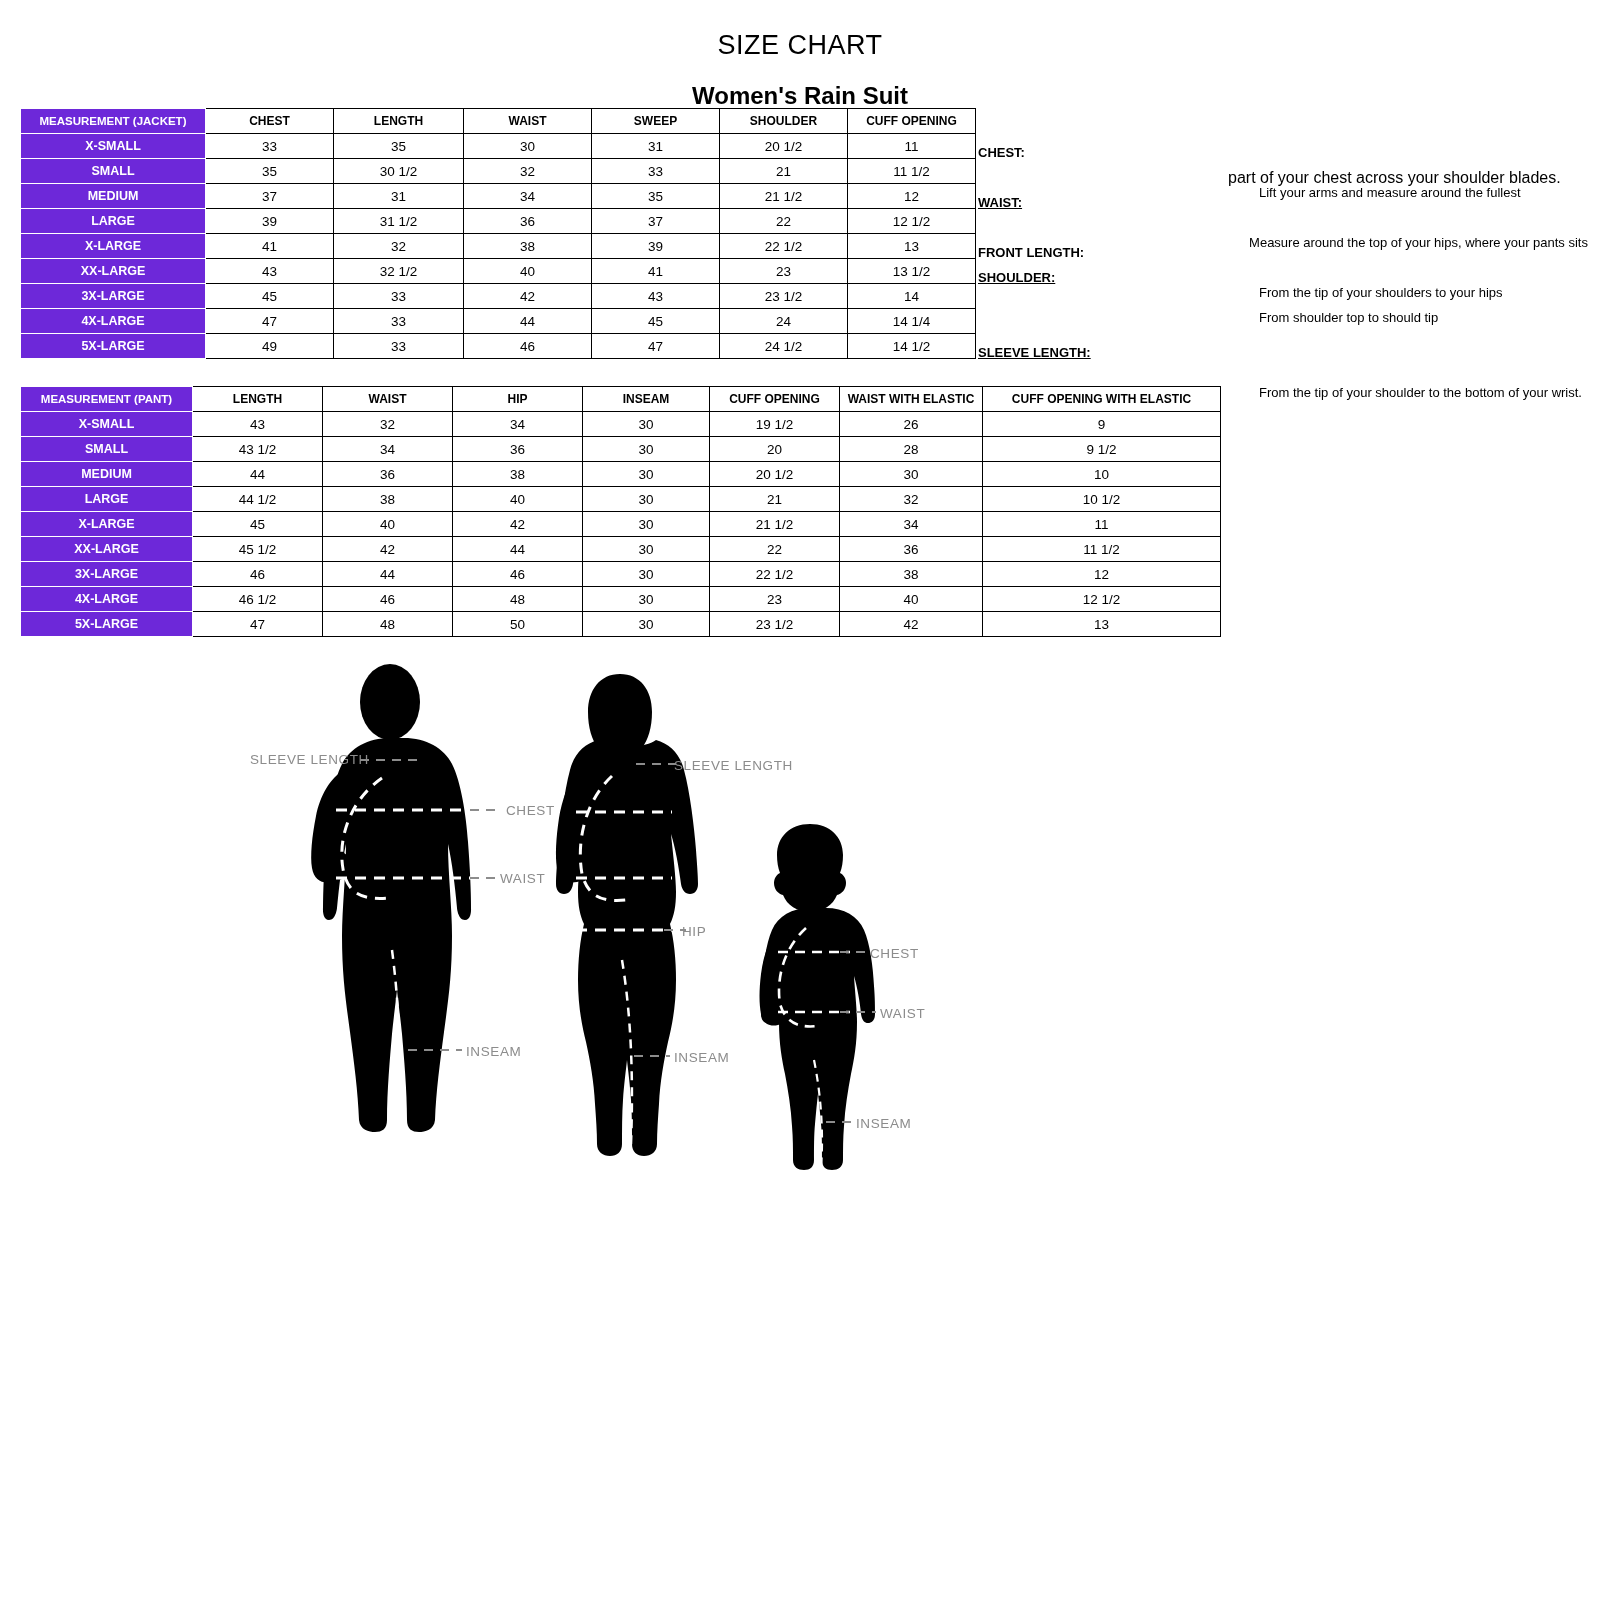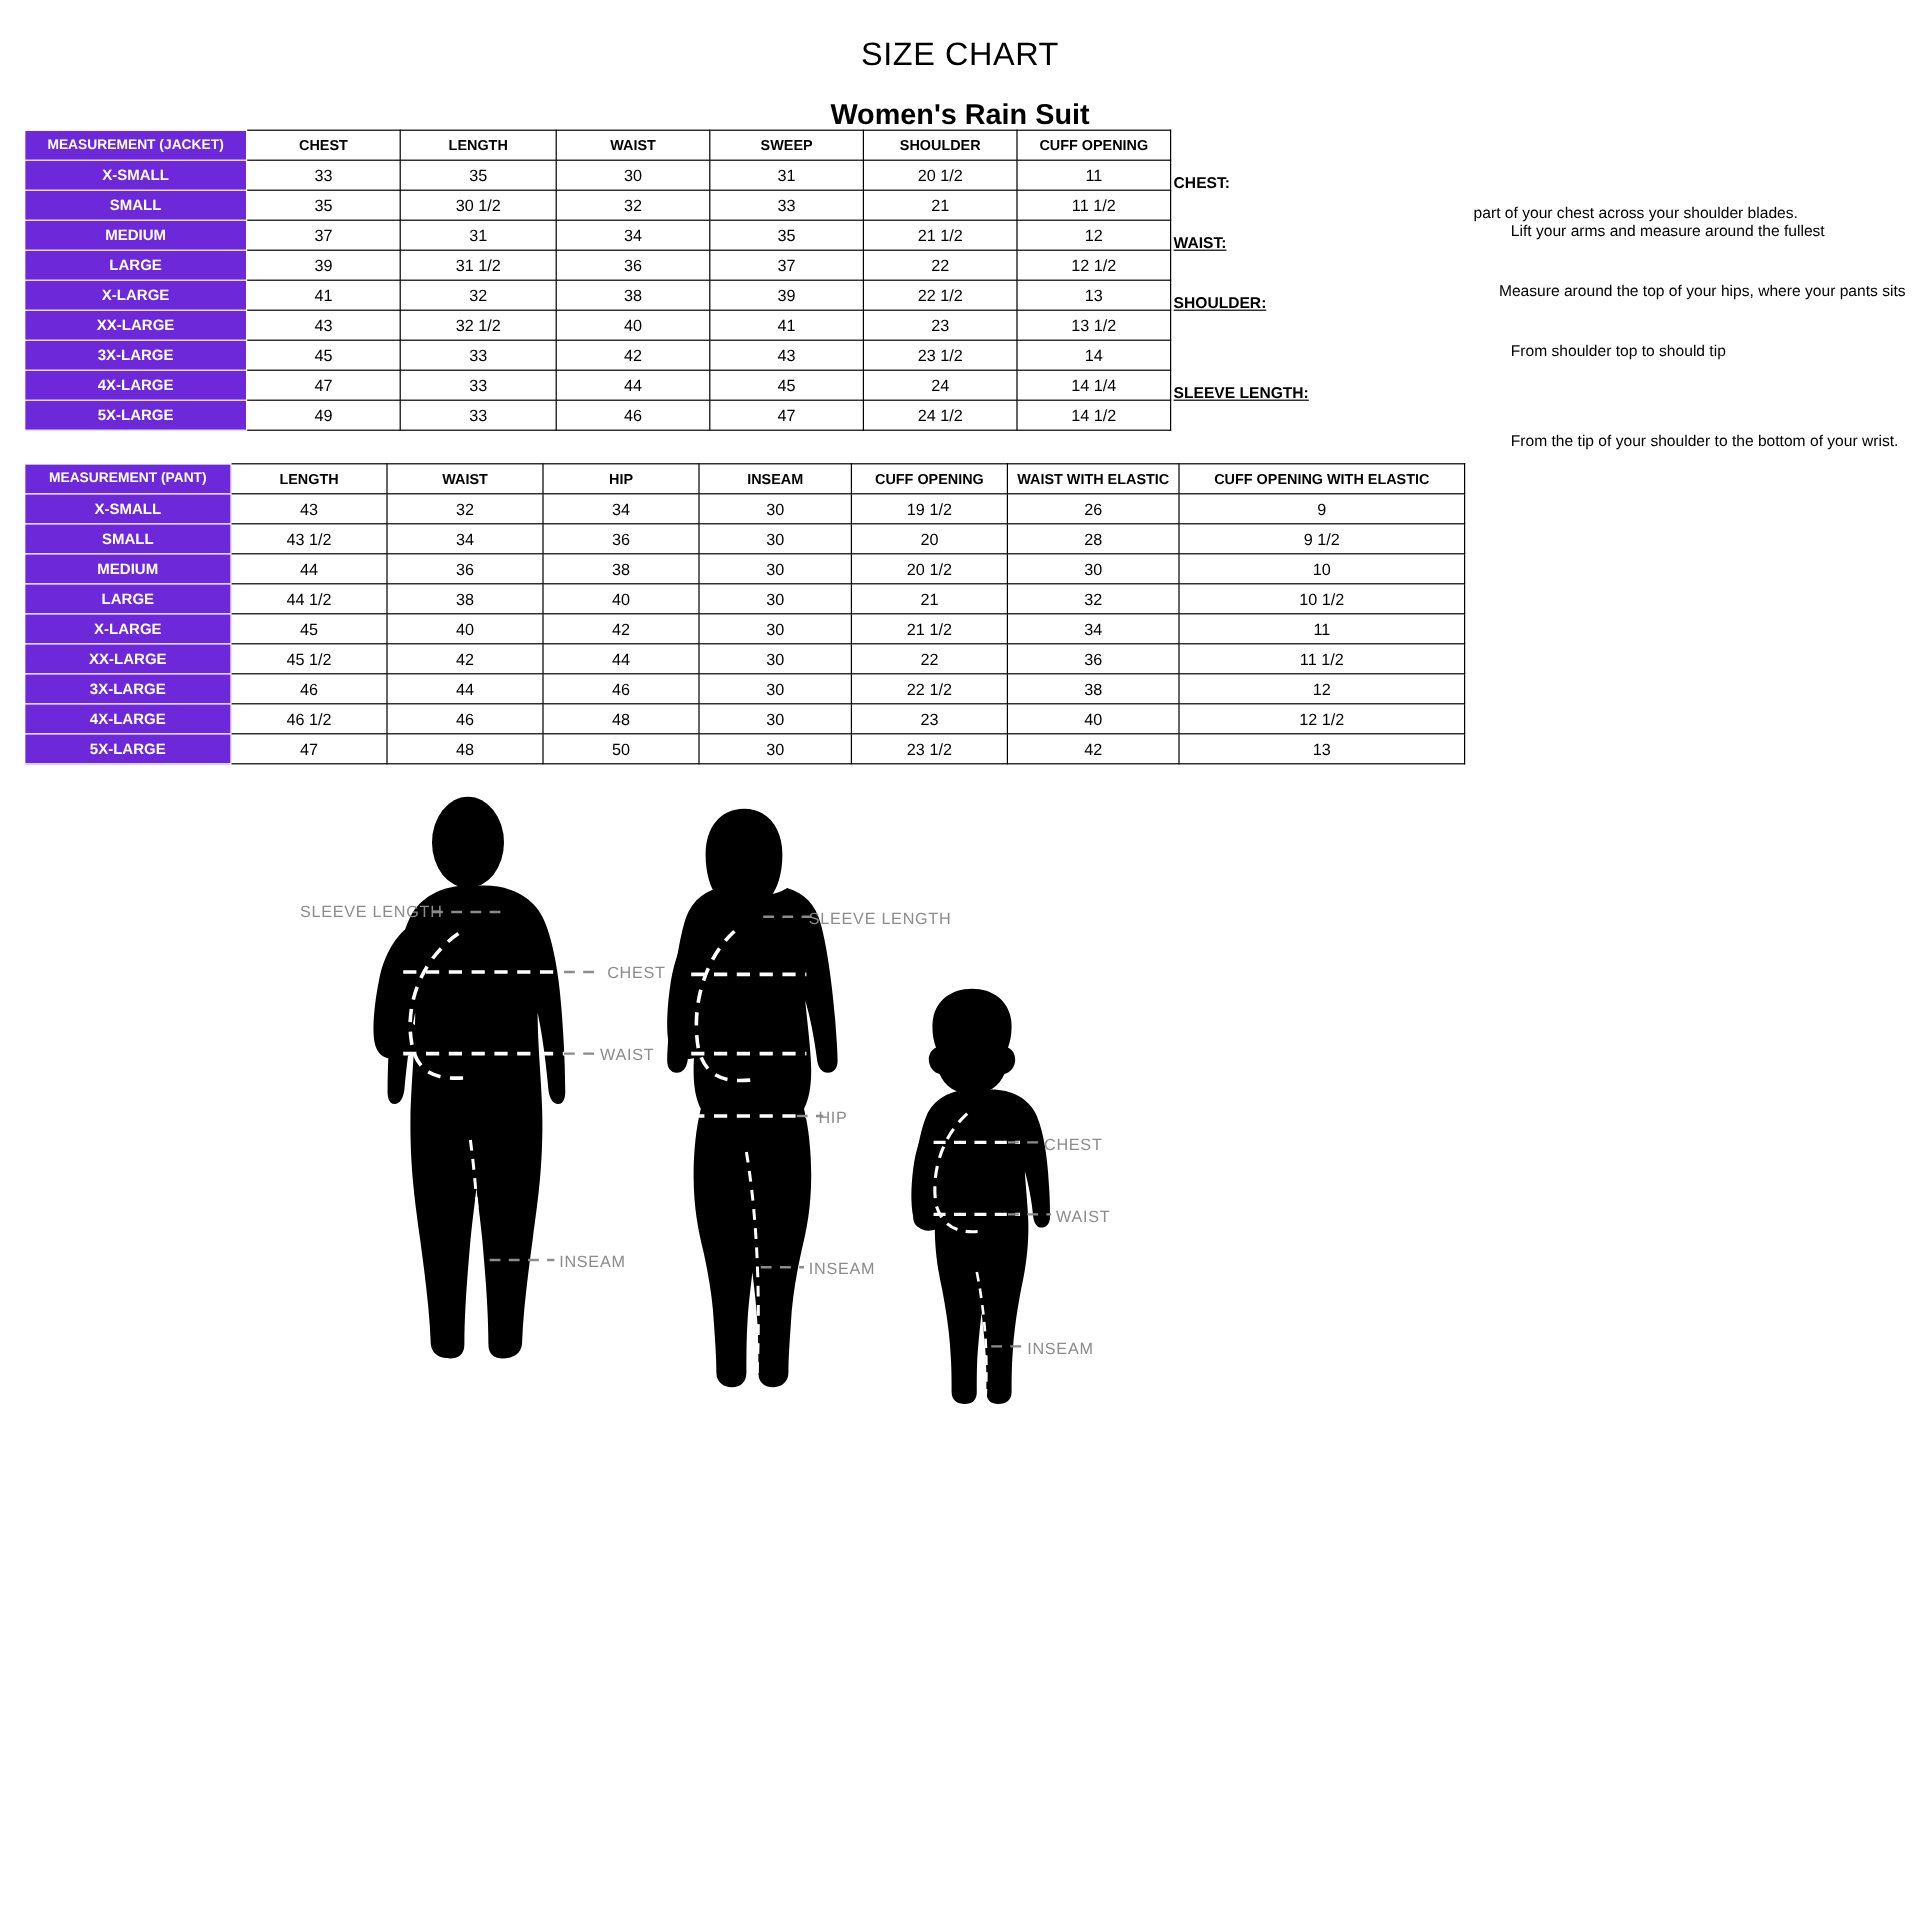--- a/index.html
+++ b/index.html
@@ -126,7 +126,7 @@
   }
   .note-cont {
     margin-left: 250px;
-    font-size: 13px;
+    font-size: 16px;
     height: 25px;
     line-height: 25px;
   }

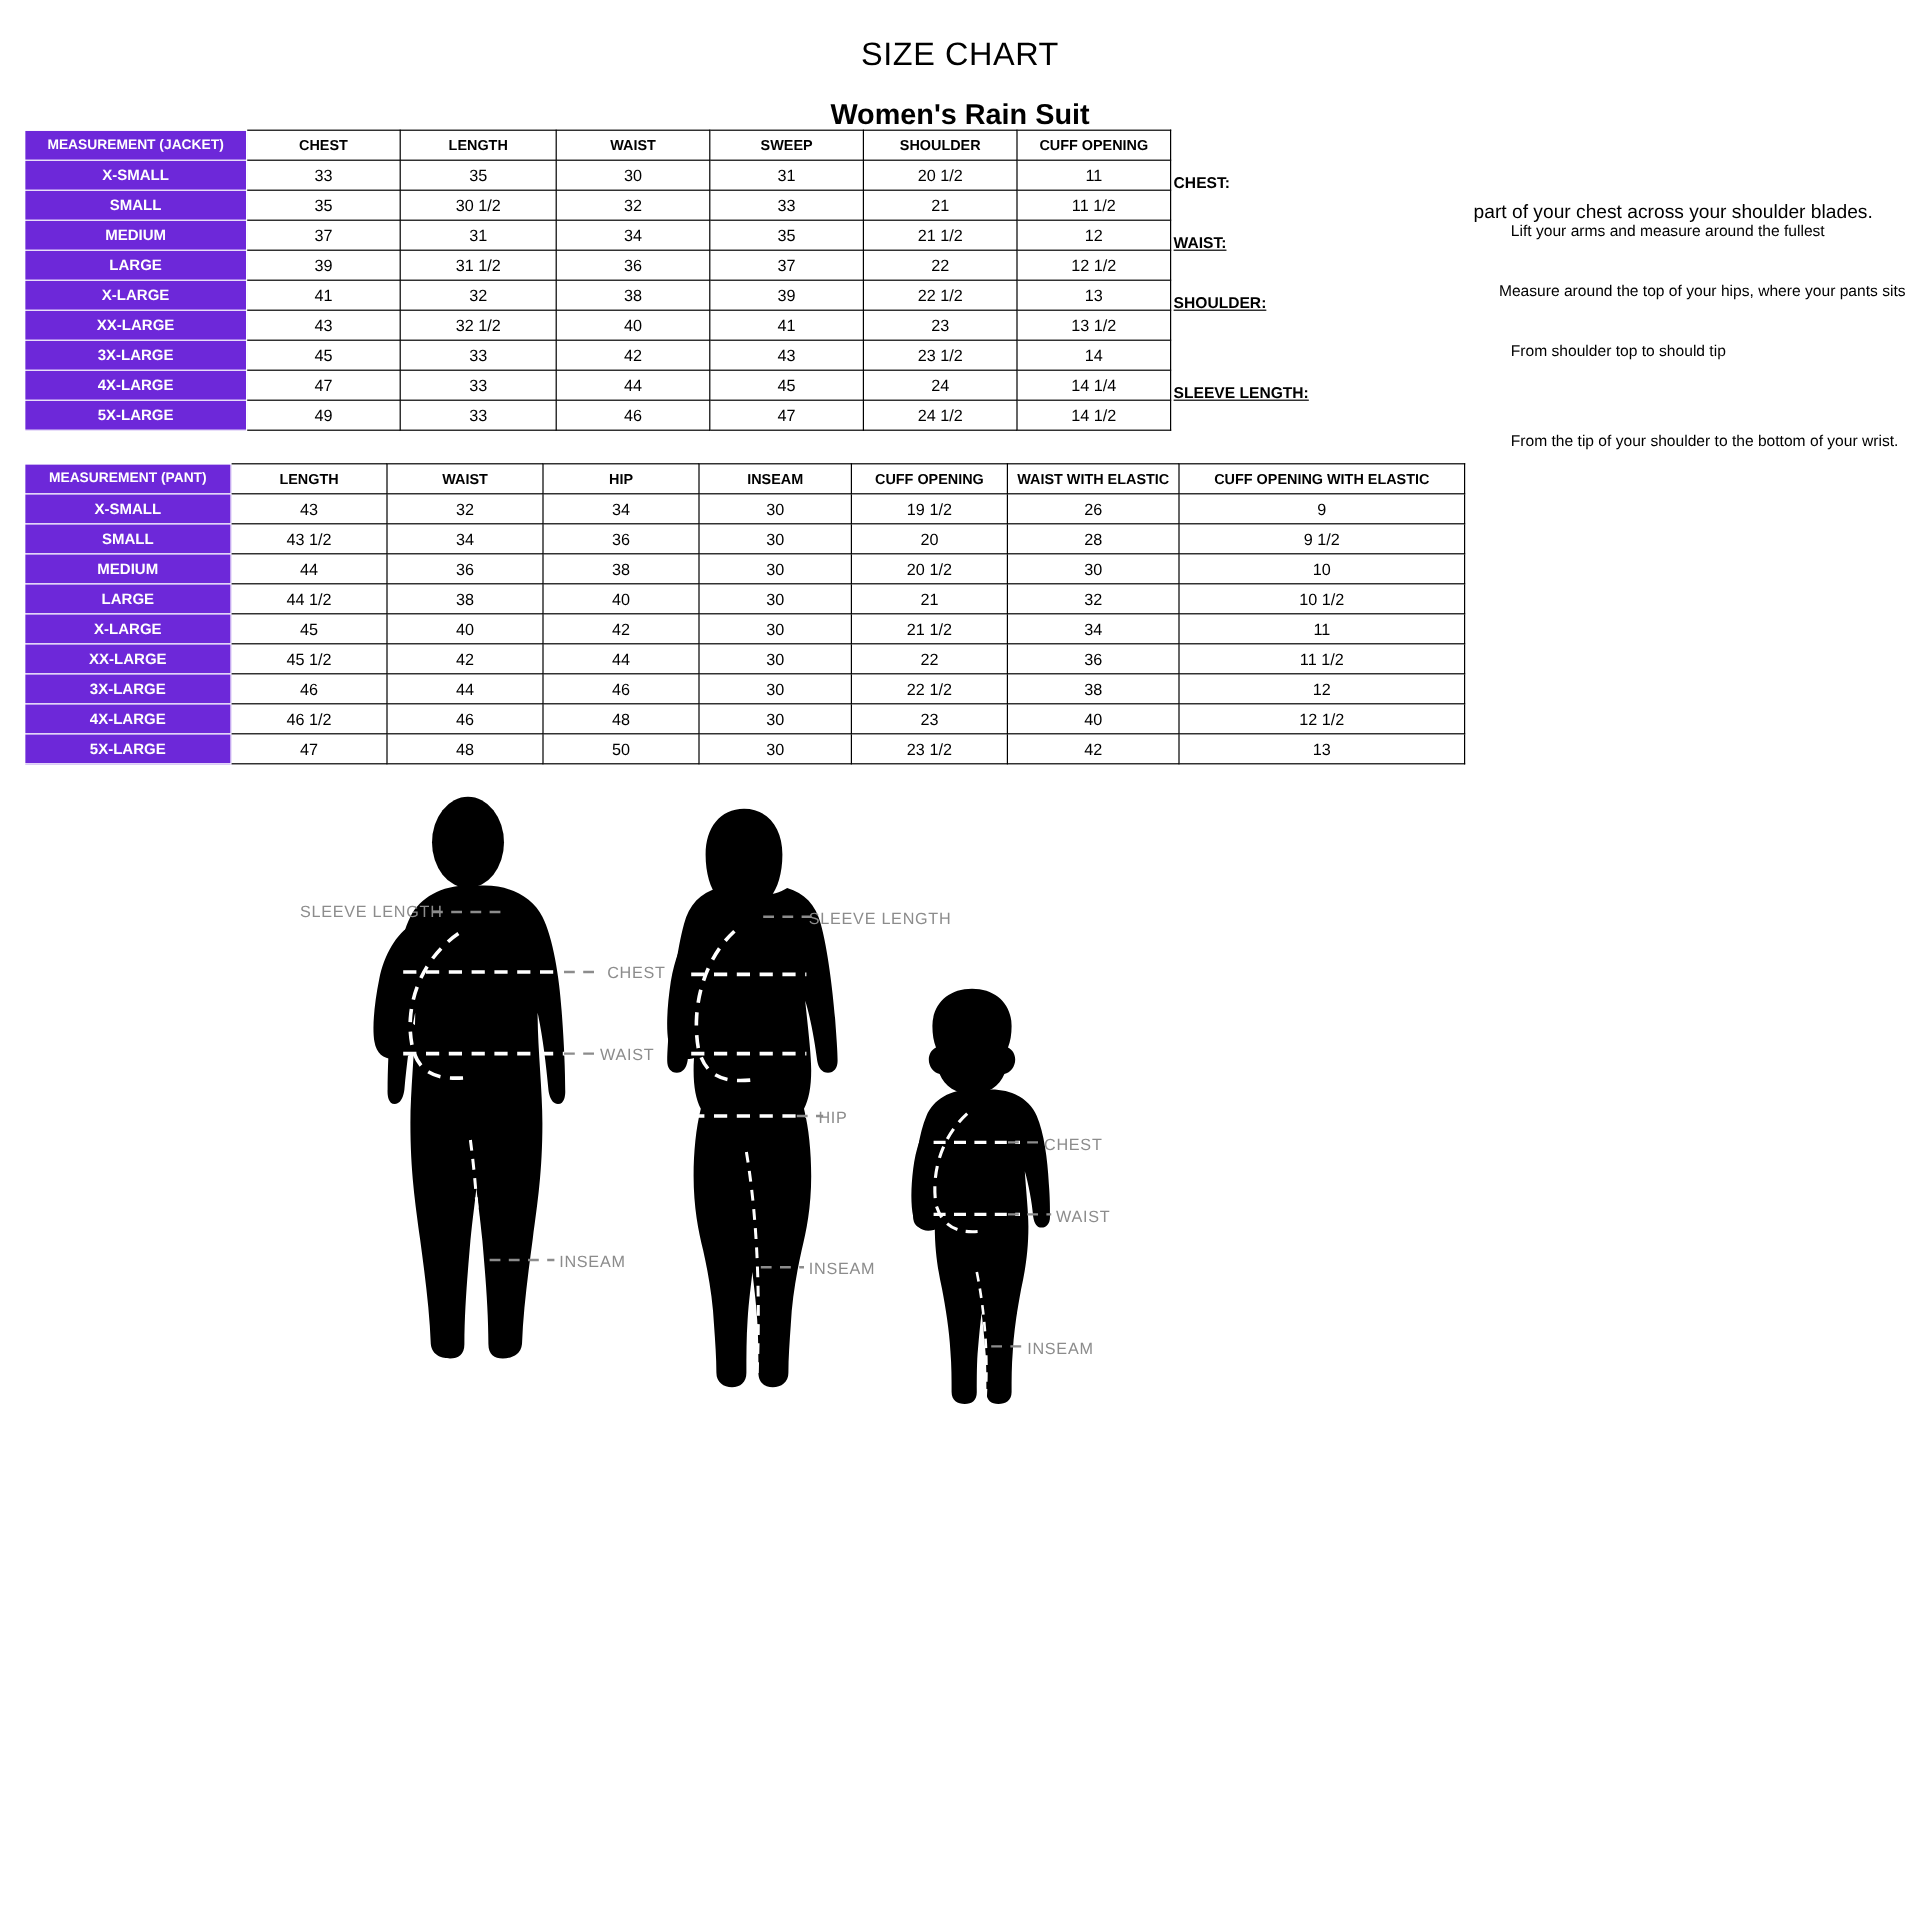--- a/index.html
+++ b/index.html
@@ -394,6 +394,10 @@
   </div>
   <div class="note-cont">&nbsp;</div>
 
+  <div class="note-row">
+    <div class="note-term">FRONT LENGTH:</div>
+    <div class="note-desc">From the tip of your shoulders to your hips</div>
+  </div>
 
   <div class="note-row">
     <div class="note-term underline">SHOULDER:</div>

